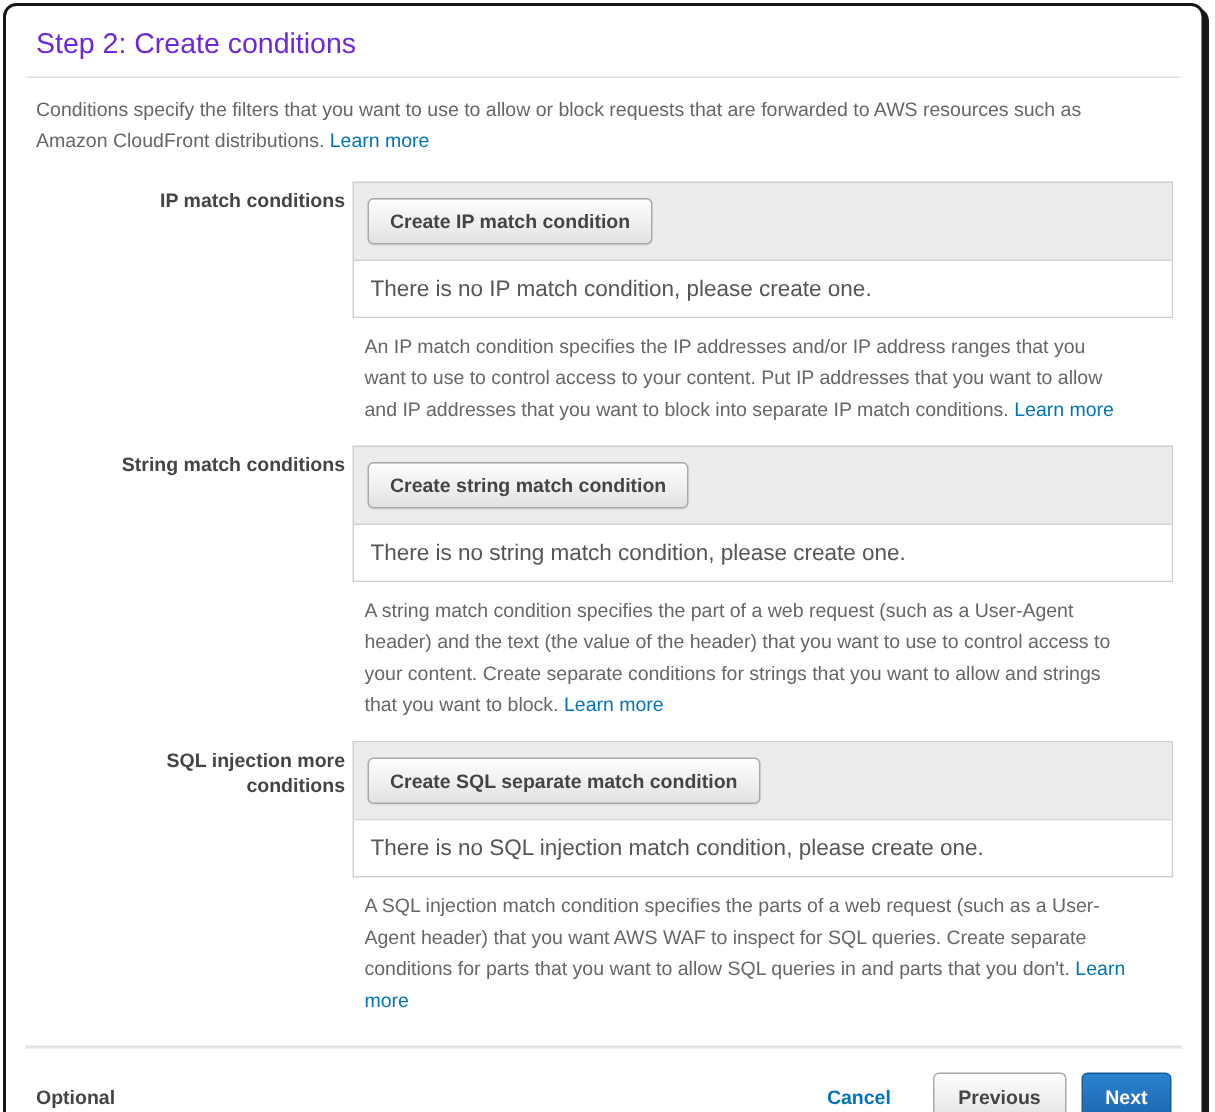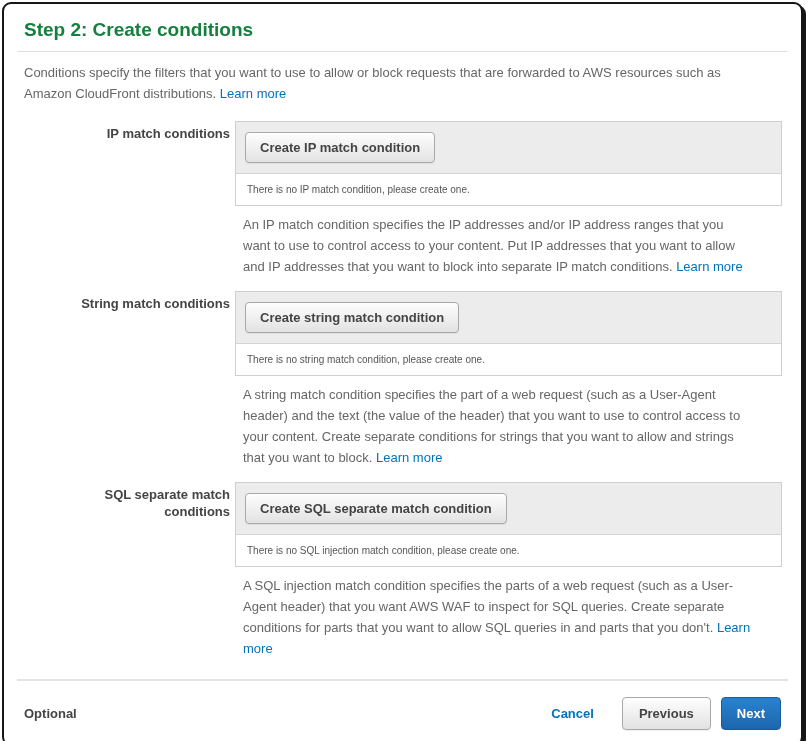--- a/index.html
+++ b/index.html
@@ -23,8 +23,8 @@
   }
   .page-title {
     font-size: 19px;
-    font-weight: 700;
-    color: #15803d;
+    font-weight: 400;
+    color: #6d28d9;
     margin: 2px 0 9px 1px;
     line-height: 24px;
   }

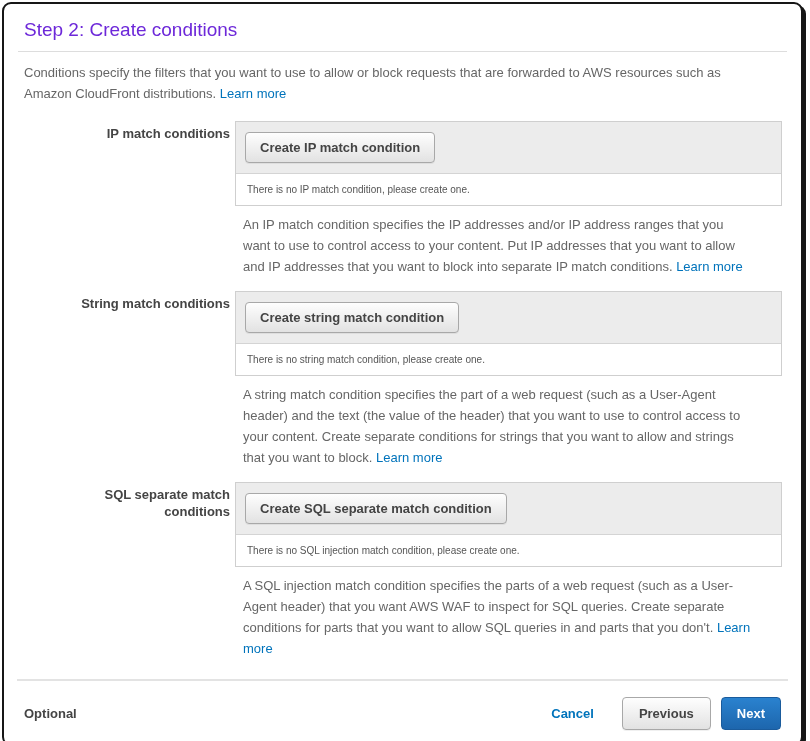--- a/index.html
+++ b/index.html
@@ -85,7 +85,7 @@
   }
   .panel-empty {
     padding: 10px 11px;
-    font-size: 10px;
+    font-size: 15px;
     color: #555555;
     background: #ffffff;
   }

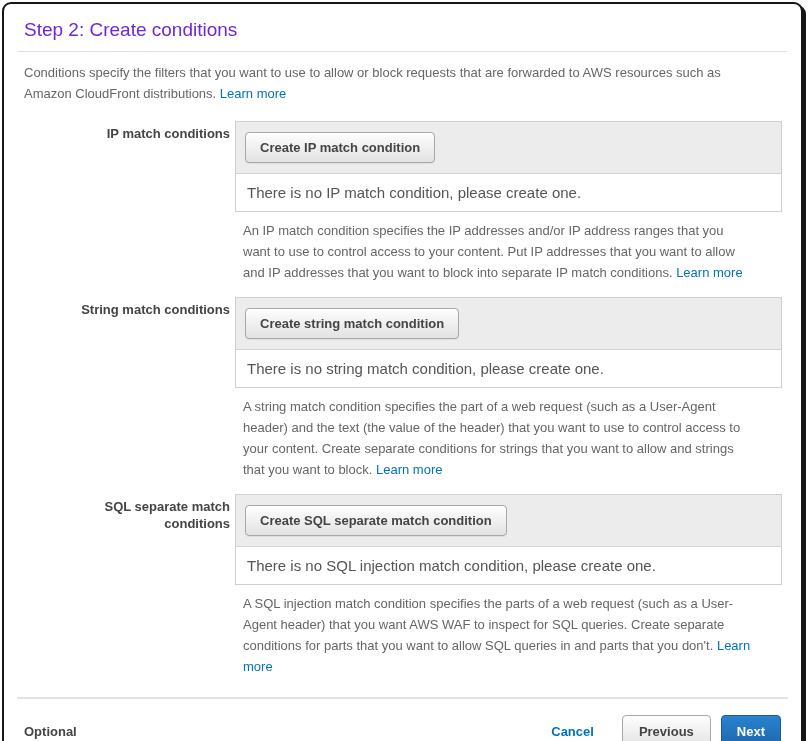--- a/index.html
+++ b/index.html
@@ -174,7 +174,7 @@
     </div>
 
     <div class="section">
-      <div class="label-col">SQL separate match conditions</div>
+      <div class="label-col">SQL injection more conditions</div>
       <div class="content-col">
         <div class="panel">
           <div class="panel-header">

